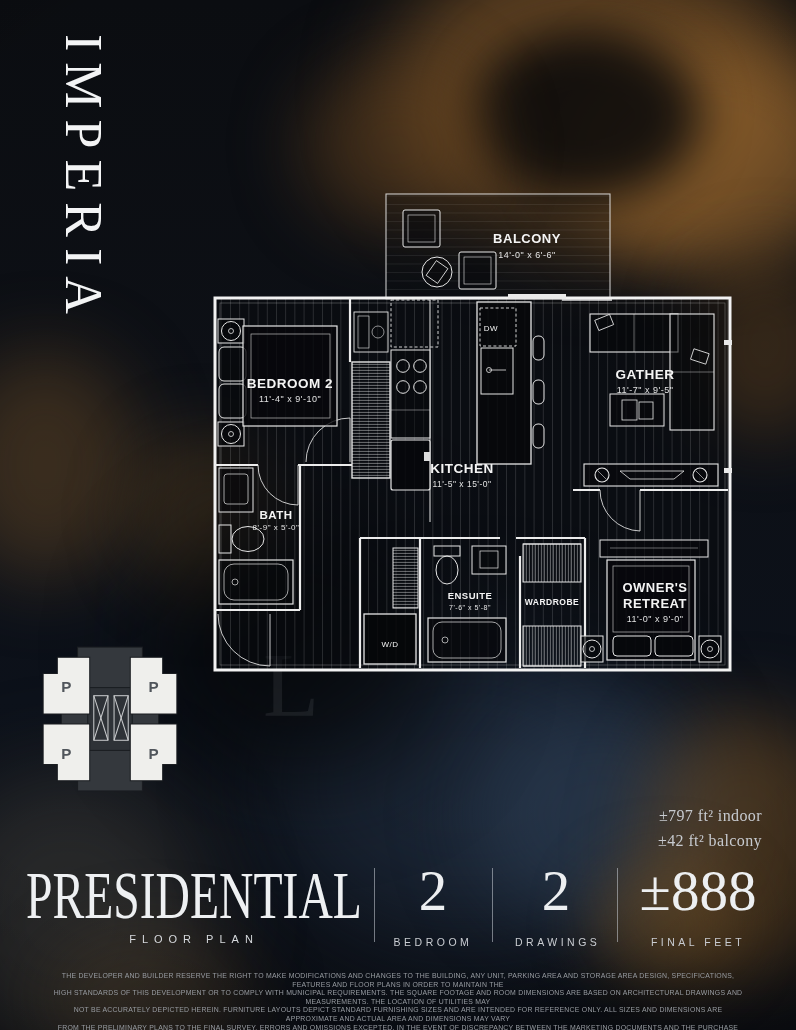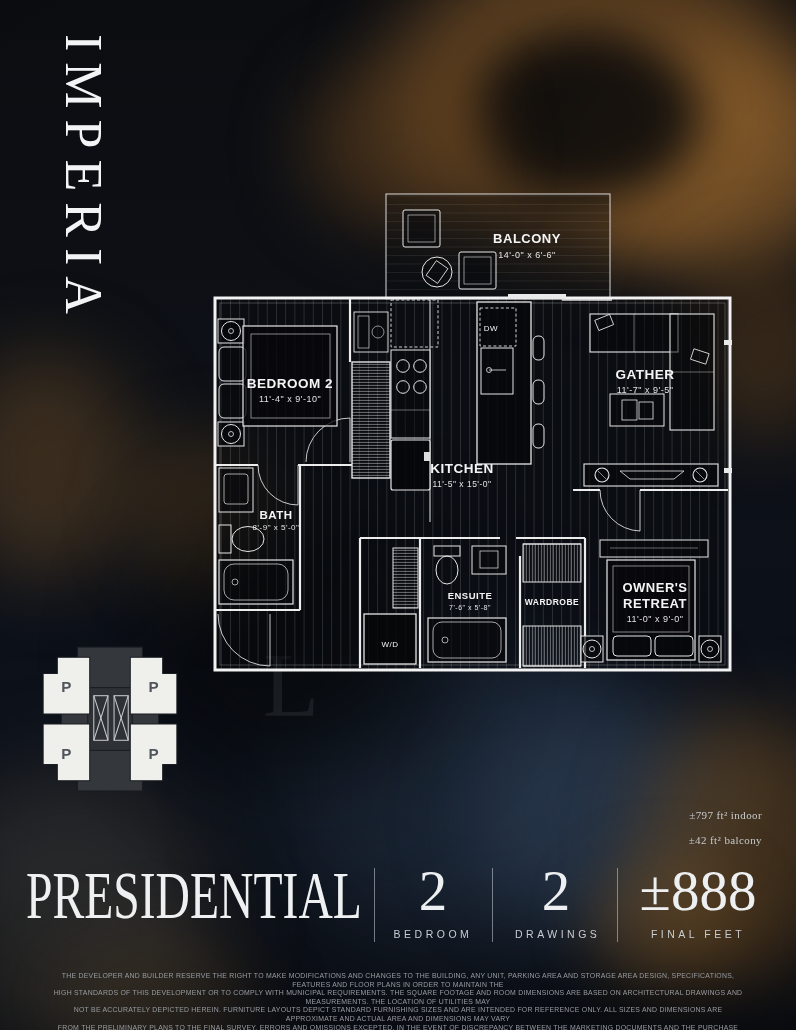--- a/index.html
+++ b/index.html
@@ -51,7 +51,7 @@
 
   
   .areas{position:absolute;right:34px;top:803px;text-align:right;
-    font-family:"Liberation Serif",serif;font-size:11px;line-height:25px;color:#c7cacf;letter-spacing:.4px;}
+    font-family:"Liberation Serif",serif;font-size:16px;line-height:25px;color:#c7cacf;letter-spacing:.4px;}
 
   
   .title-block{position:absolute;left:26px;top:863px;width:336px;}

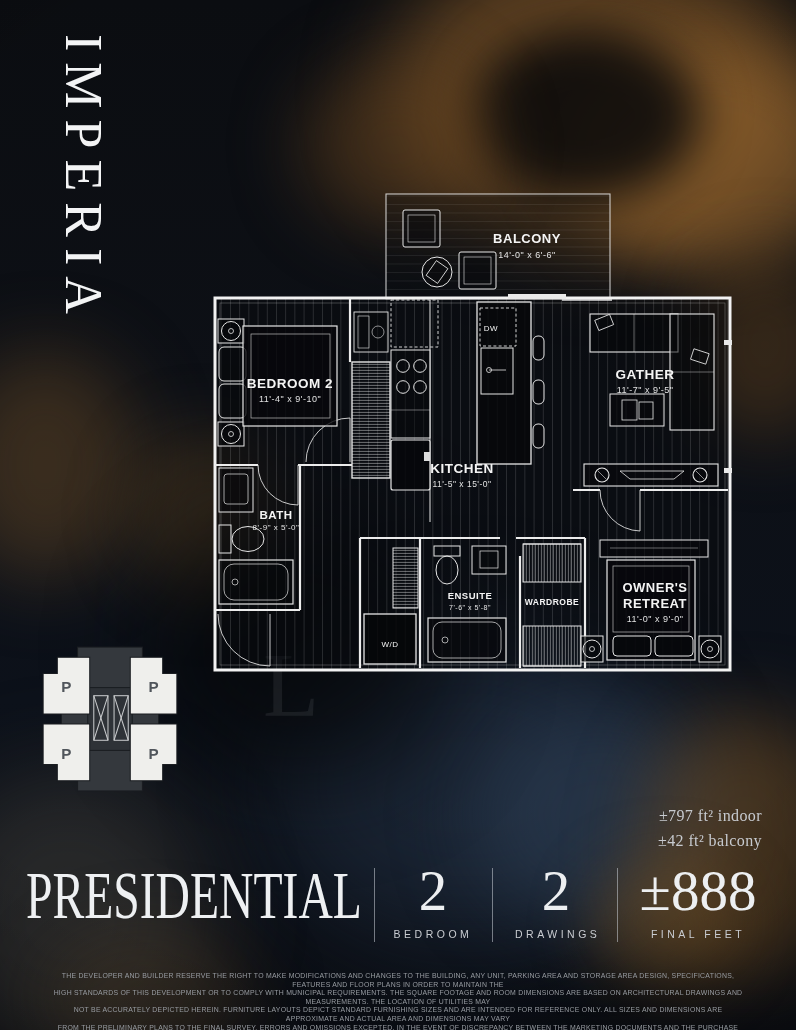--- a/index.html
+++ b/index.html
@@ -344,6 +344,7 @@
 
   <div class="title-block">
     <div class="title-name">PRESIDENTIAL</div>
+    <div class="title-sub">FLOOR PLAN</div>
   </div>
 
   <div class="stat-divider d1"></div>

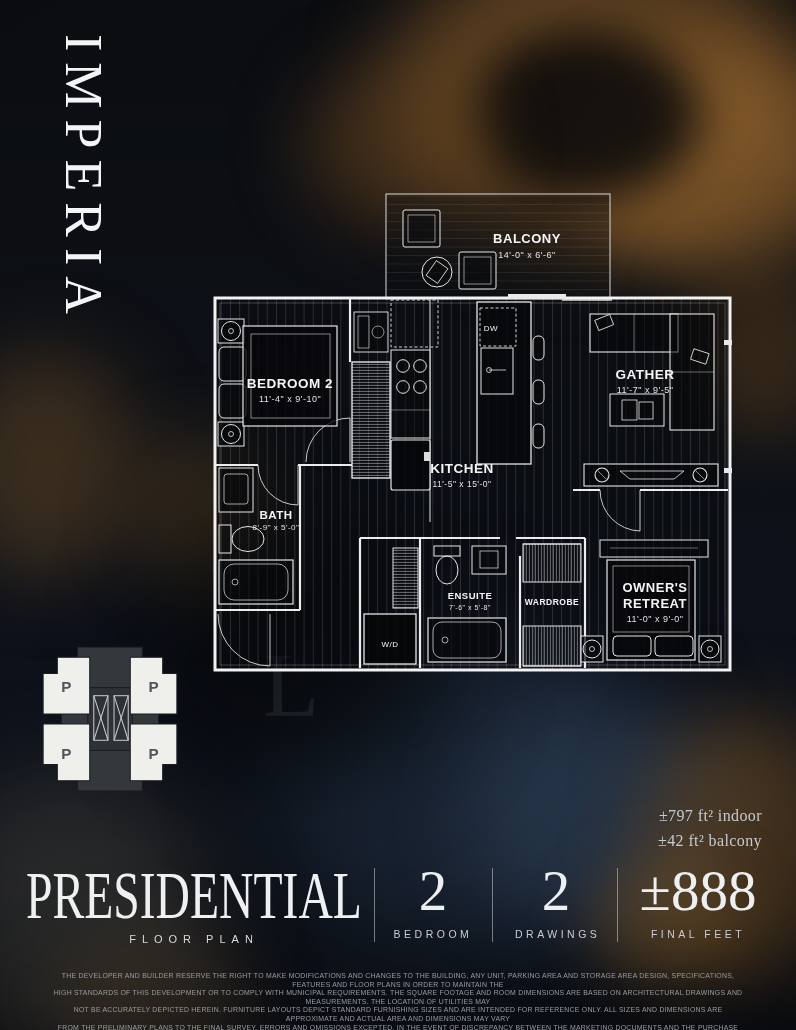--- a/index.html
+++ b/index.html
@@ -64,7 +64,7 @@
   .stat{position:absolute;top:862px;text-align:center;color:#edeff1;}
   .s1{left:393px;width:80px;} .s2{left:515px;width:82px;} .s3{left:627px;width:142px;}
   .stat-value{font-family:"Liberation Serif",serif;font-size:57px;line-height:58px;font-weight:400;}
-  .stat-label{margin-top:8px;font-size:10.5px;letter-spacing:3.5px;color:#c9ccd1;}
+  .stat-label{margin-top:16px;font-size:10.5px;letter-spacing:3.5px;color:#c9ccd1;}
 
   
   .disclaimer{position:absolute;left:50px;right:50px;top:972px;text-align:center;

